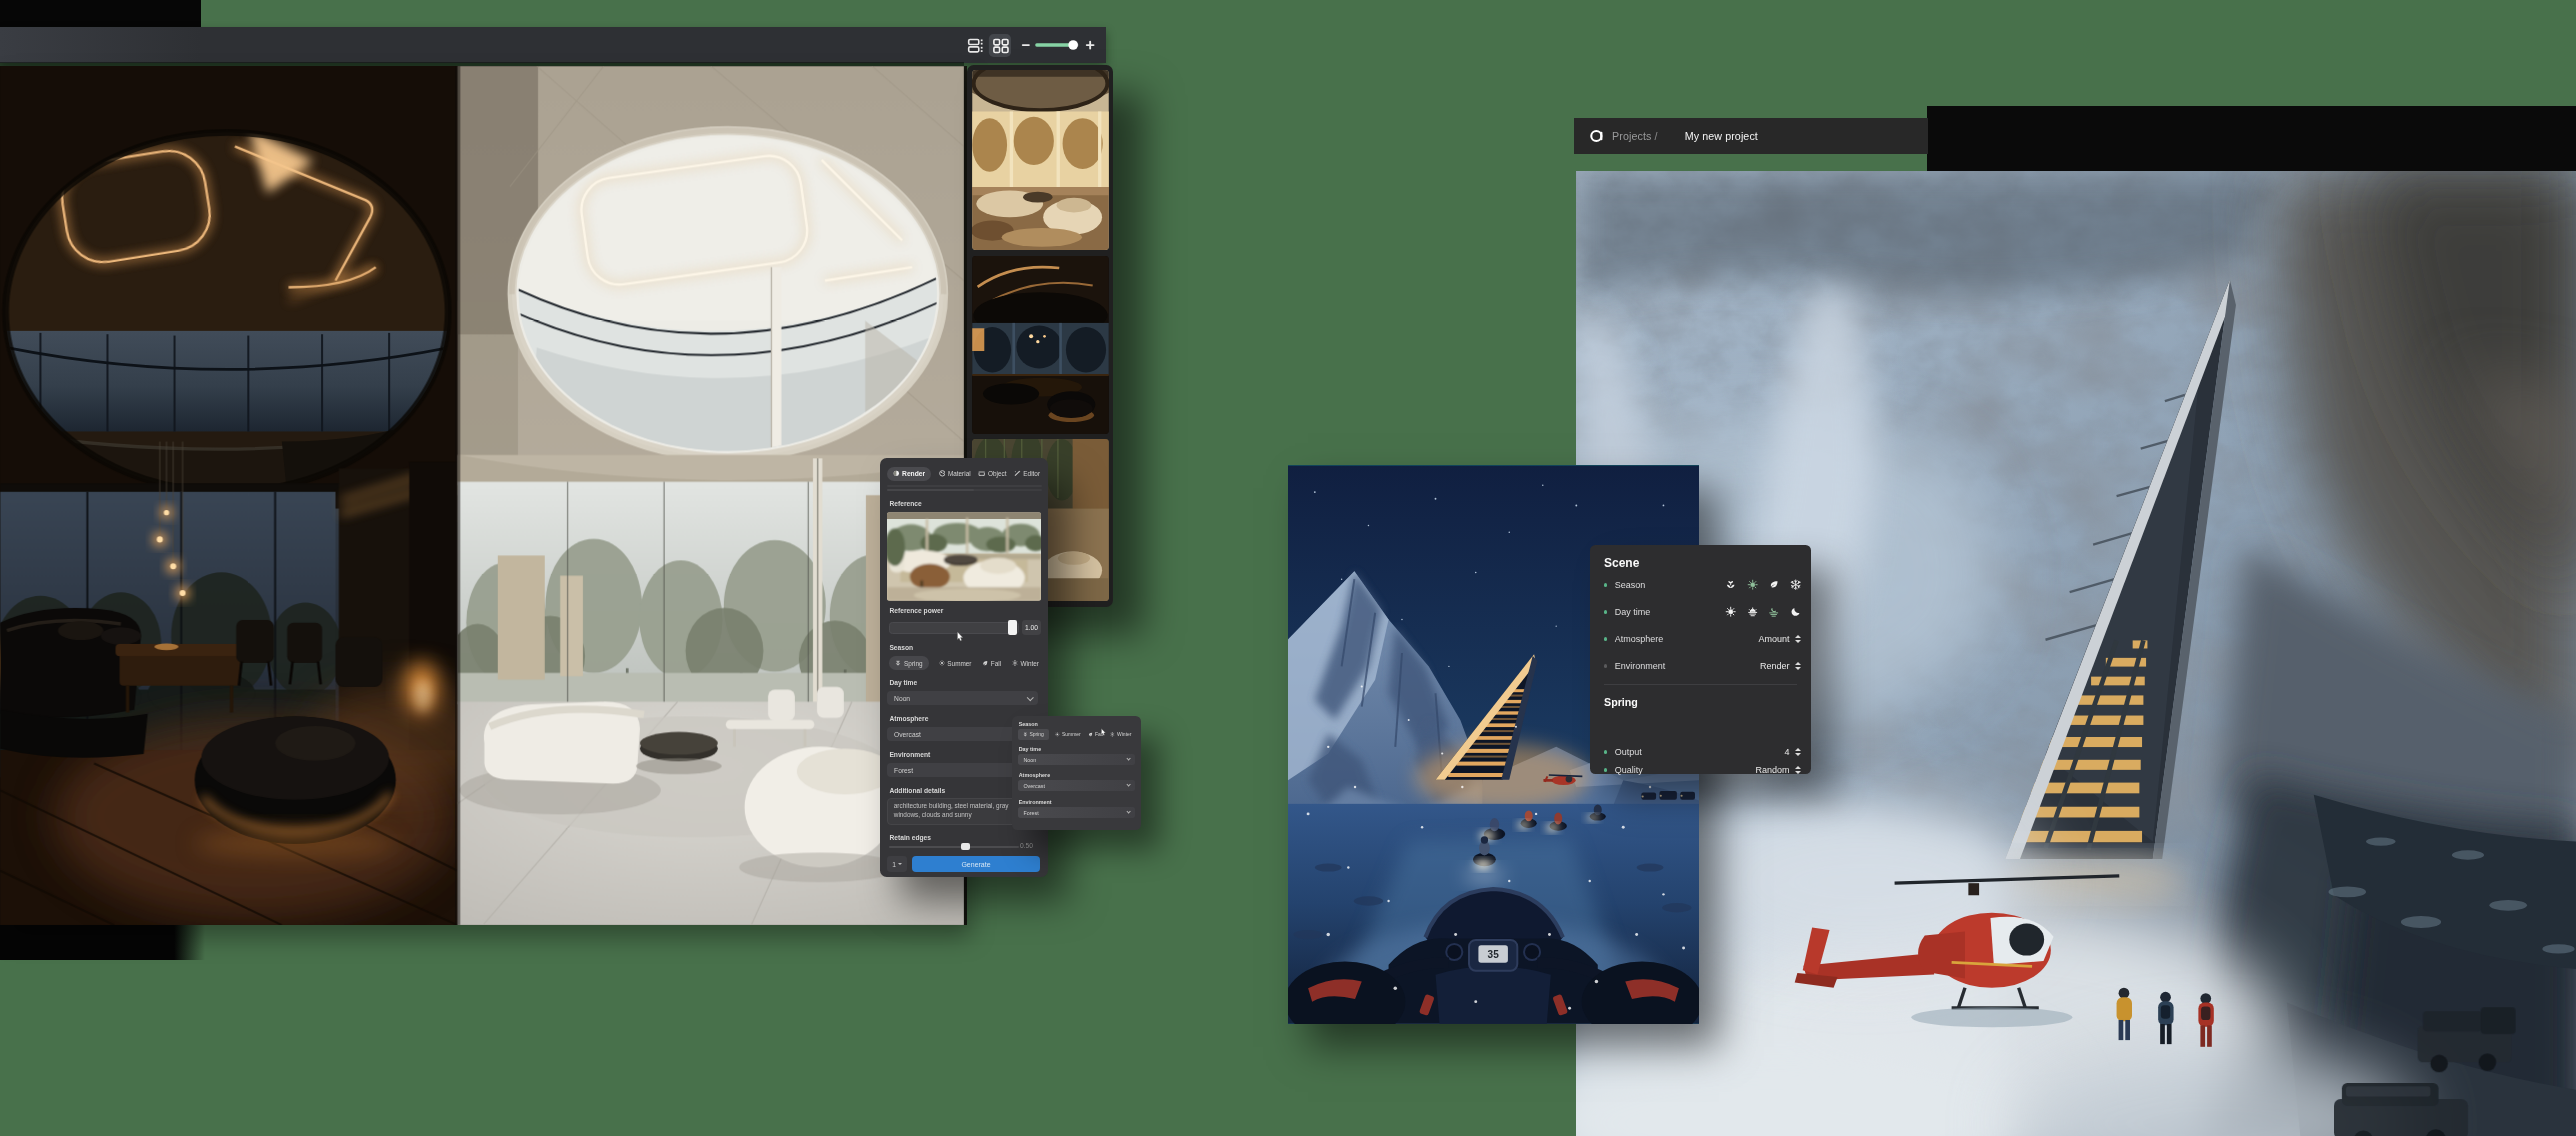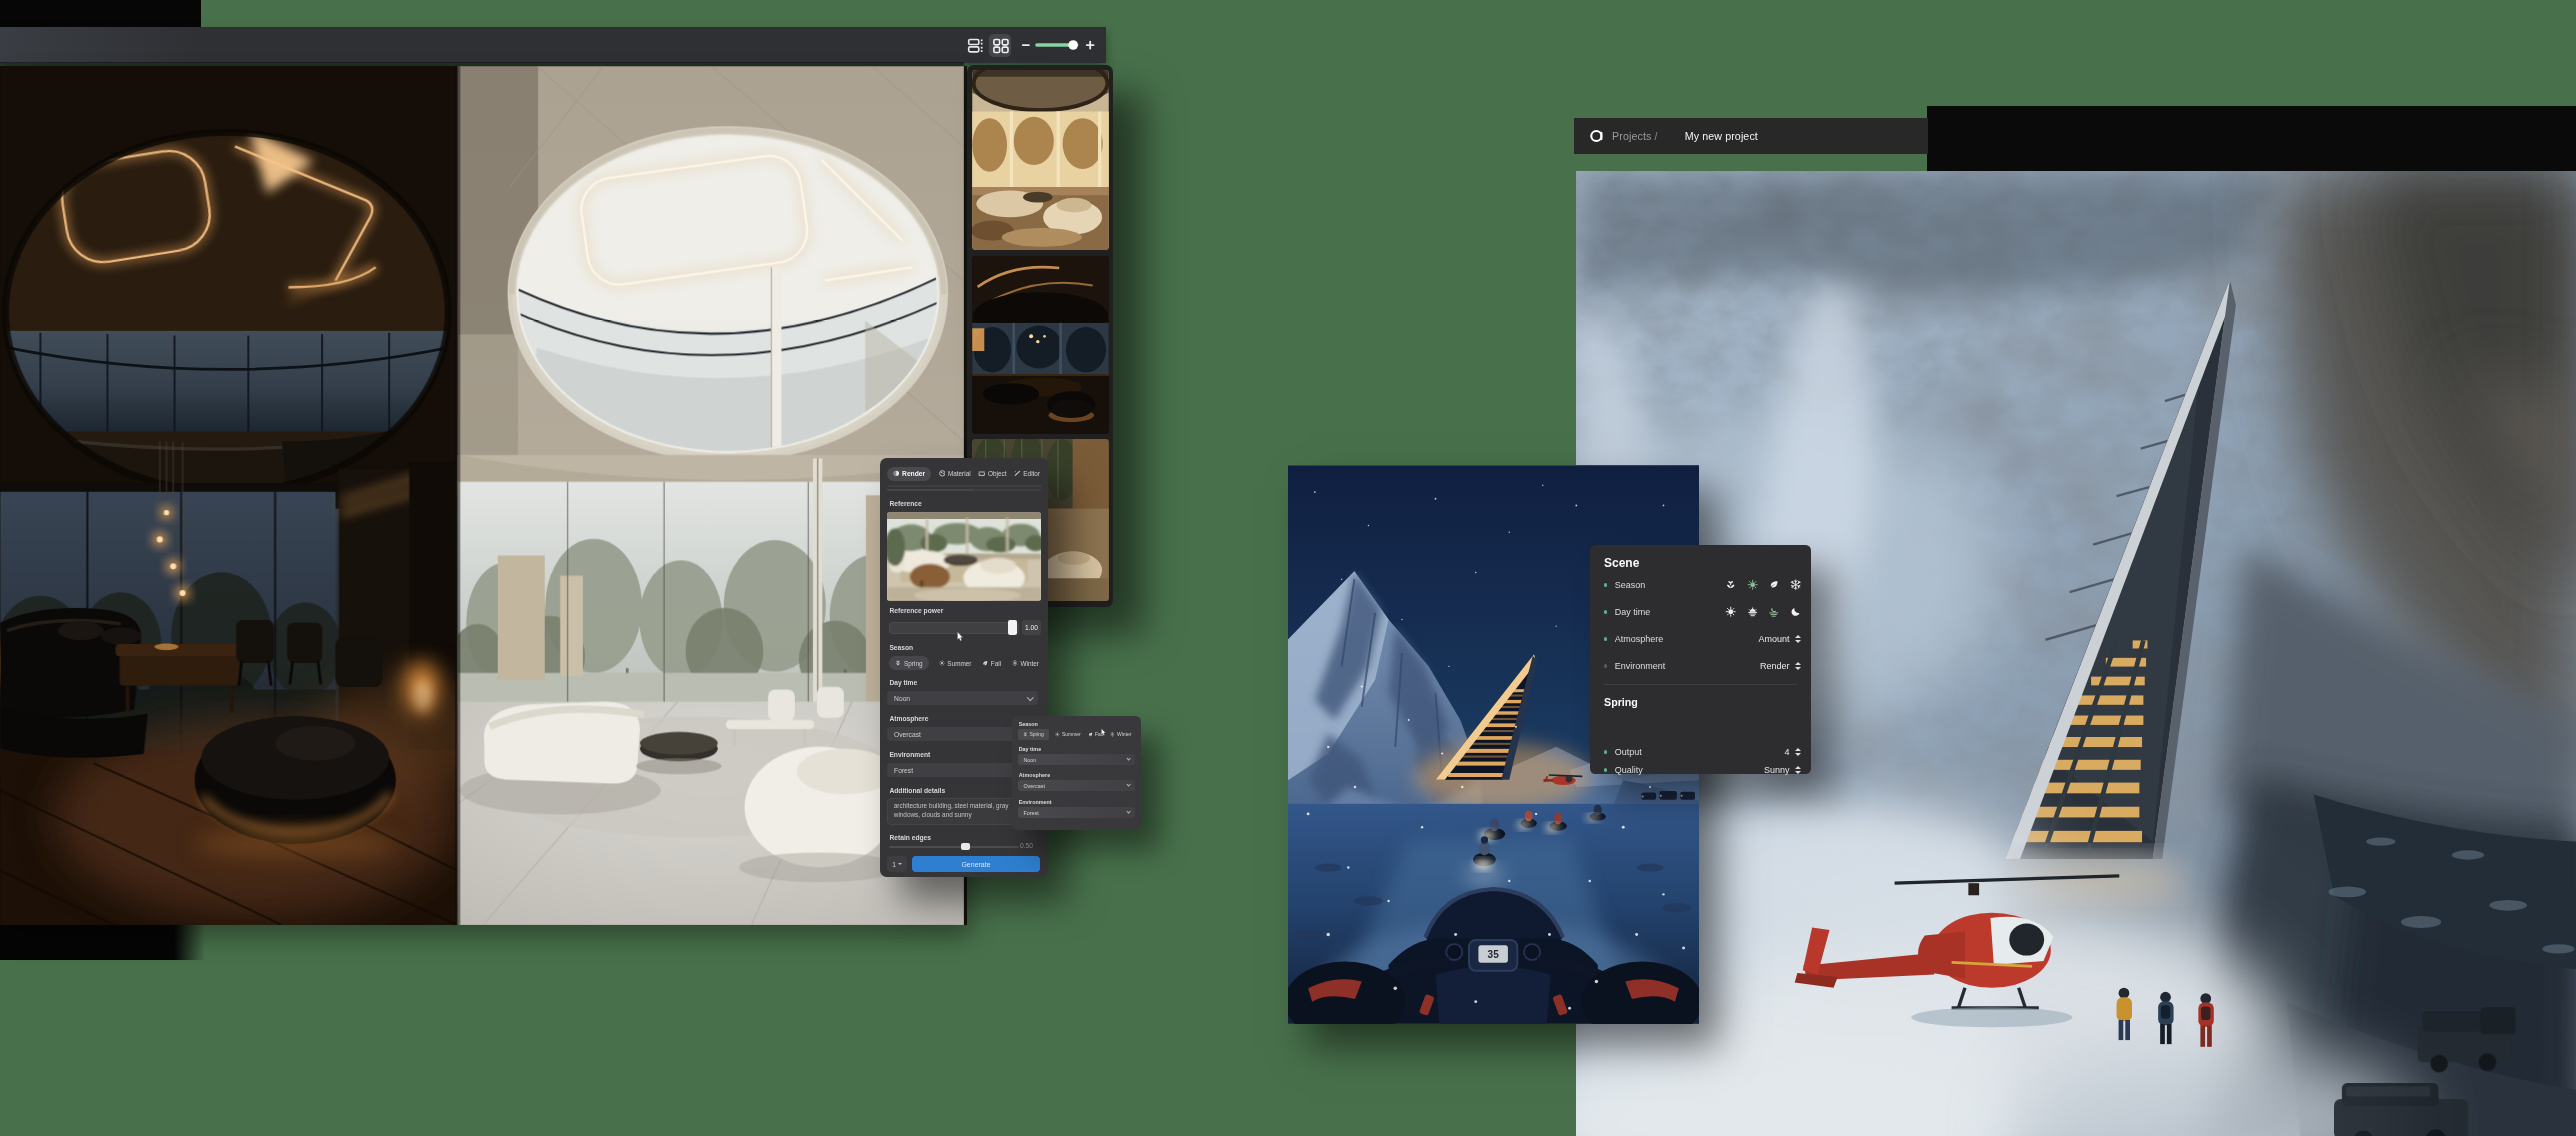--- a/index.html
+++ b/index.html
@@ -1078,7 +1078,7 @@
   <div class="abs sc-row" style="top:172px;margin-top:45px;">
       <span class="dot"></span>
       <span class="lbl">Quality</span>
-    <span class="val">Sunny</span>
+    <span class="val">Random</span>
       <span class="ud">
         <i class="u"></i>
         <i class="d"></i>

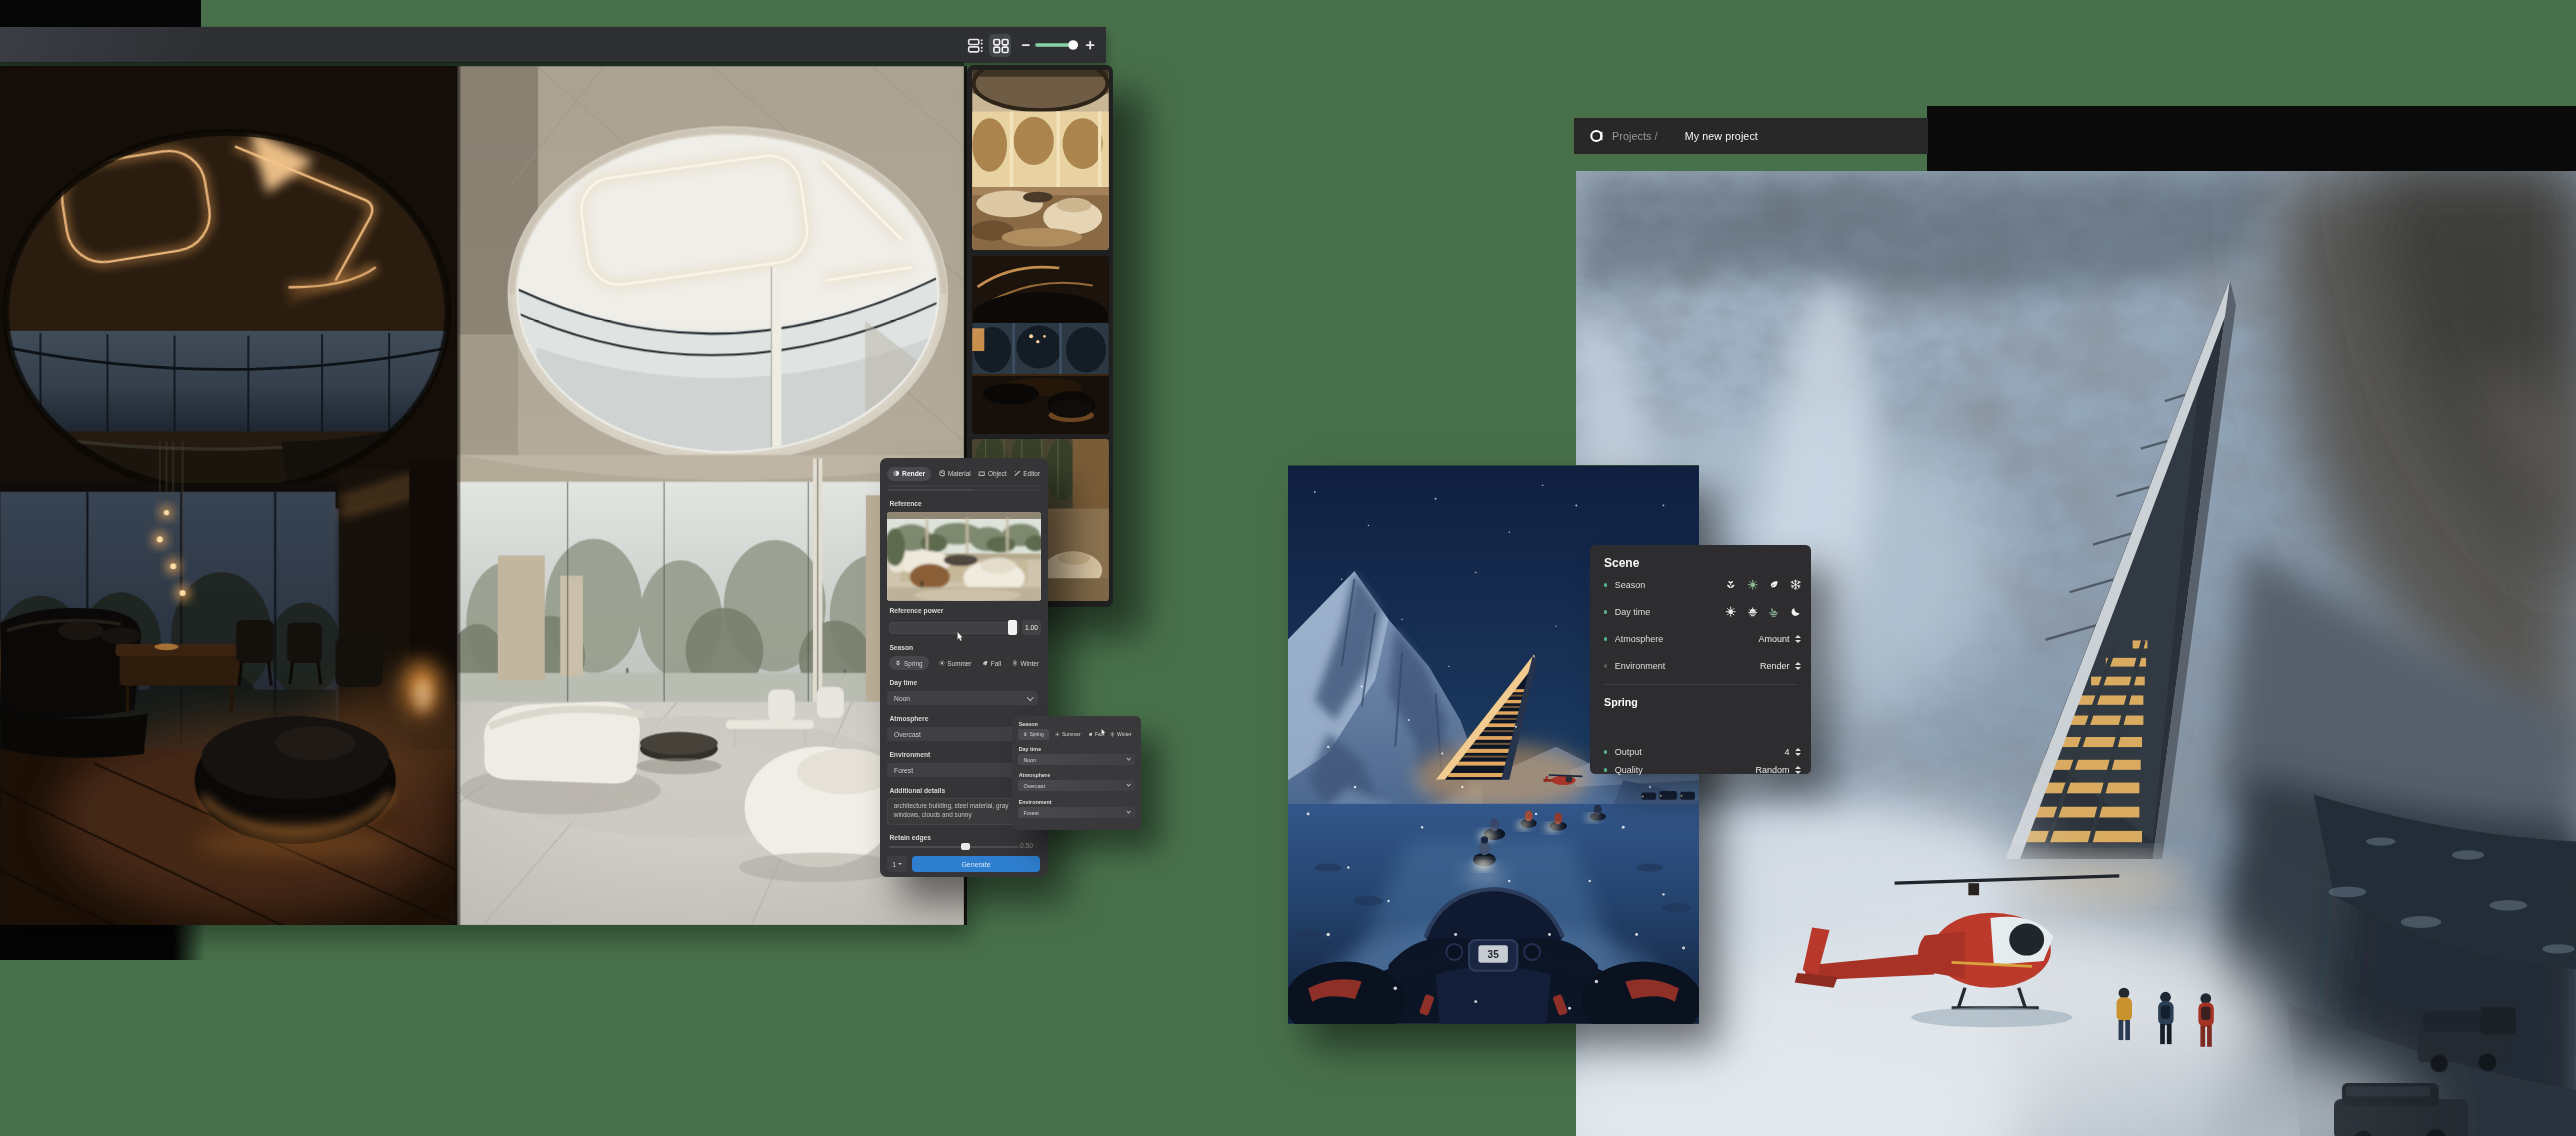--- a/index.html
+++ b/index.html
@@ -796,7 +796,7 @@
 </svg>
 </div>
 
-<div class="abs" id="nimg" style="left:1288px;top:465px;width:411px;height:559px;background:#84cc16;box-shadow:20px 23px 37px rgba(0,0,0,.5);">
+<div class="abs" id="nimg" style="left:1288px;top:465px;width:411px;height:559px;background:#14b8a6;box-shadow:20px 23px 37px rgba(0,0,0,.5);">
 <svg width="411" height="559" viewBox="0 0 613 833">
   <defs>
     <linearGradient id="nsky" x1="0" y1="0" x2="0" y2="1">

